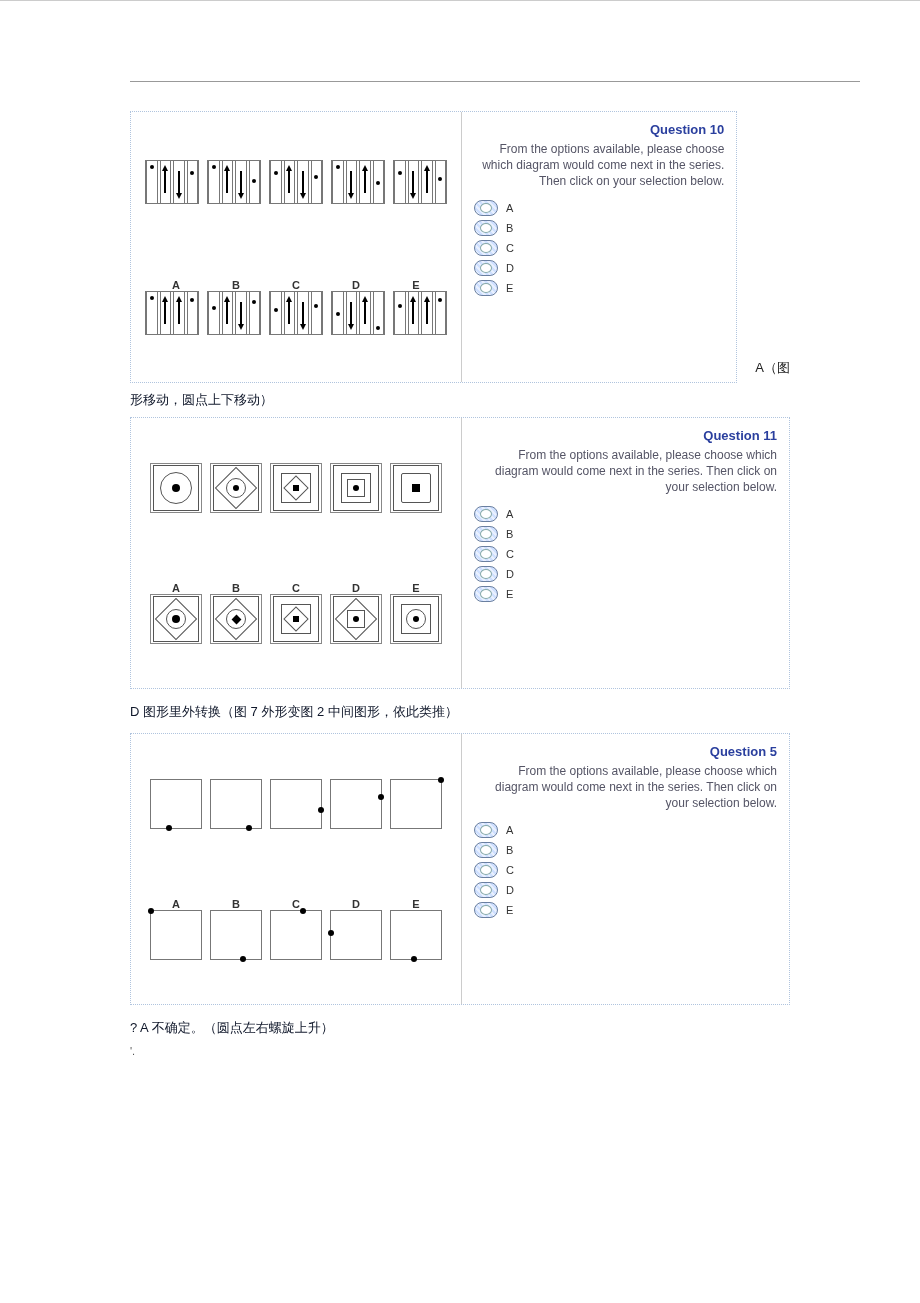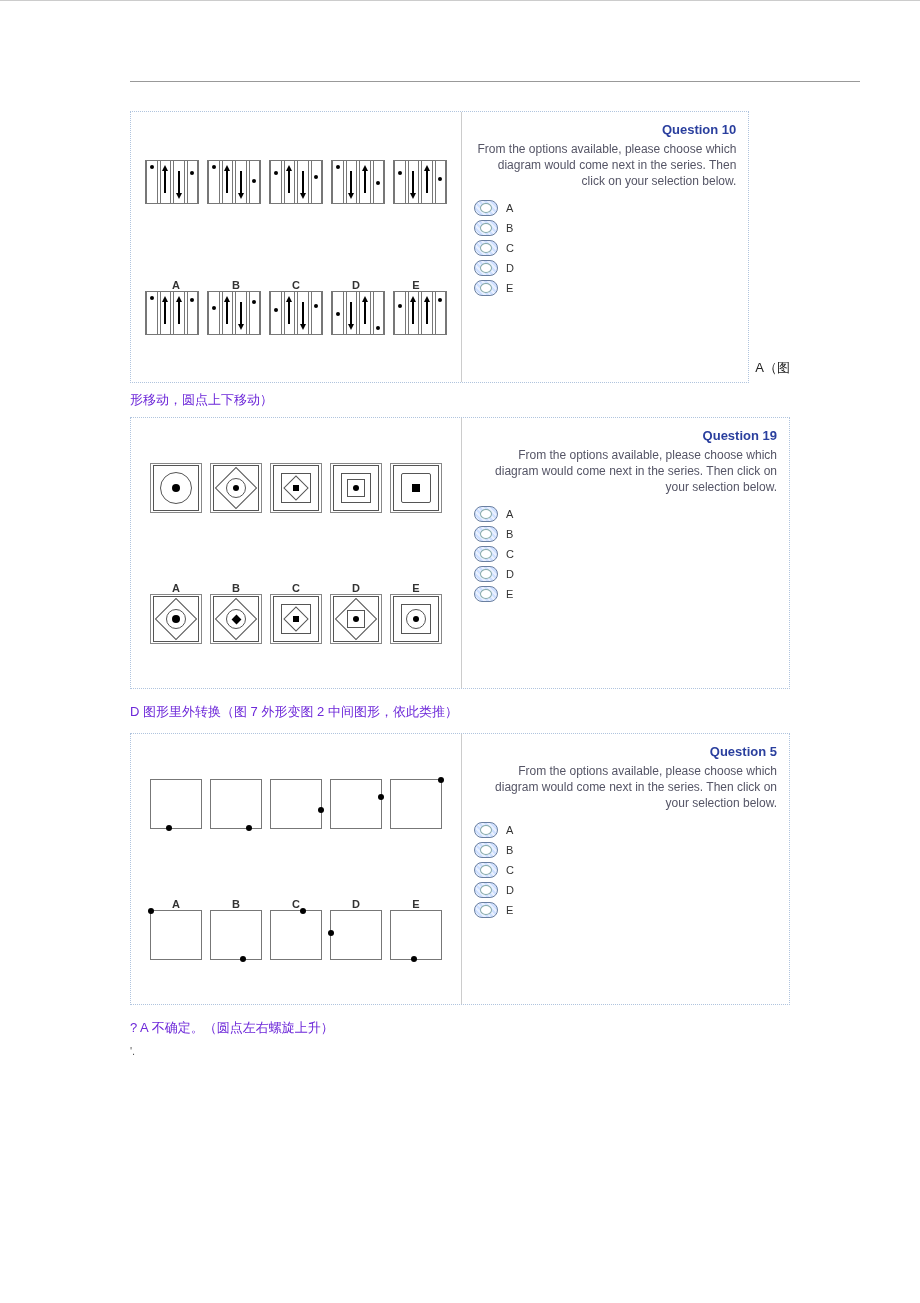--- a/index.html
+++ b/index.html
@@ -338,7 +338,7 @@
           </div>
       </div>
     </div>
-    <div class="trail-A" style="margin-left:6px; align-self:flex-end; margin-bottom:6px;">A（图</div>
+    <div class="trail-A" style="margin-left:18px; align-self:flex-end; margin-bottom:6px;">A（图</div>
   </div>
   <div class="answer-note">形移动，圆点上下移动）</div>
 

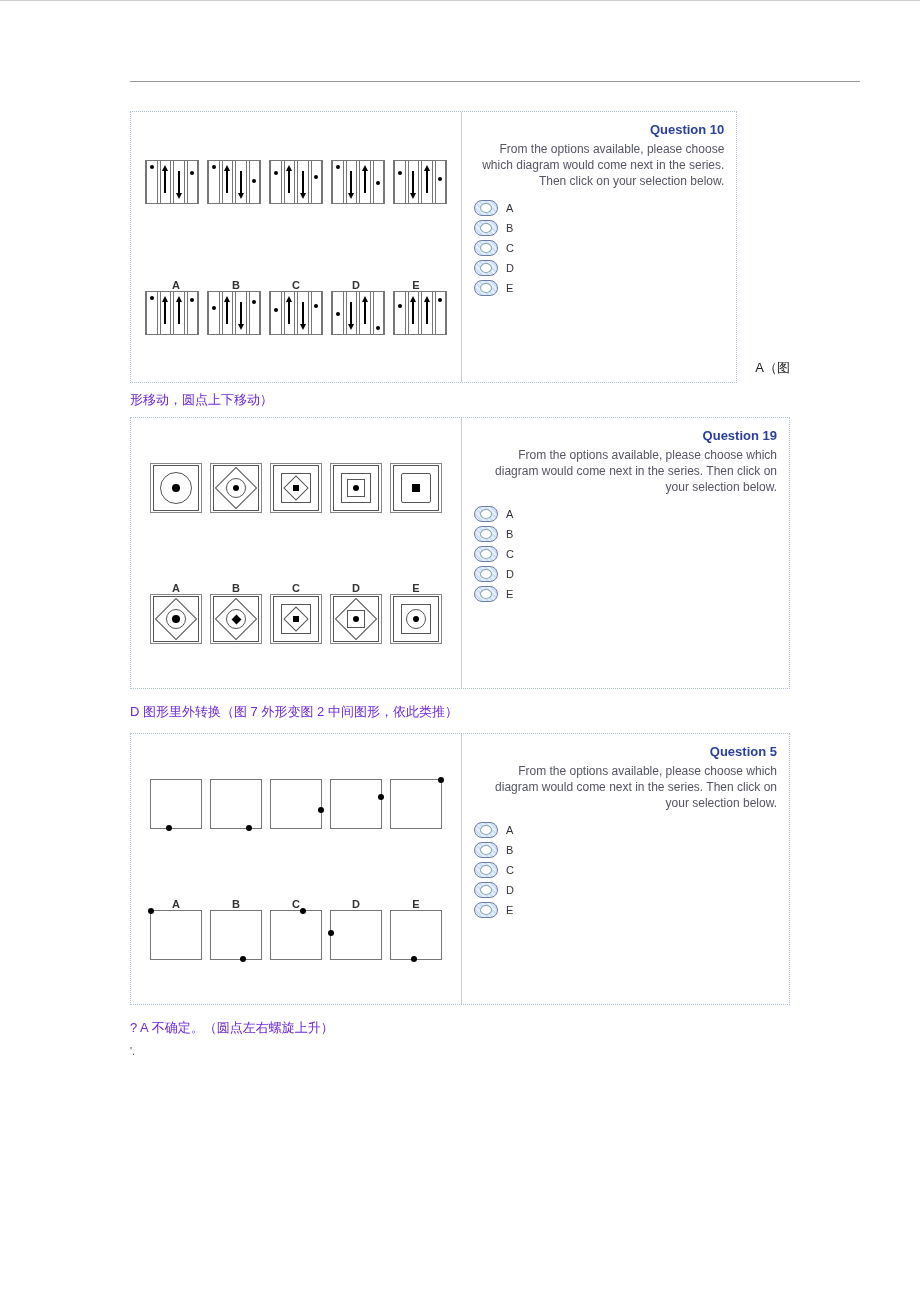--- a/index.html
+++ b/index.html
@@ -124,7 +124,7 @@
   }
   .answer-note {
     font-size: 13px;
-    color: #6d28d9;
+    color: #0f172a;
     margin: 8px 0 0 0;
   }
   .trail-A {

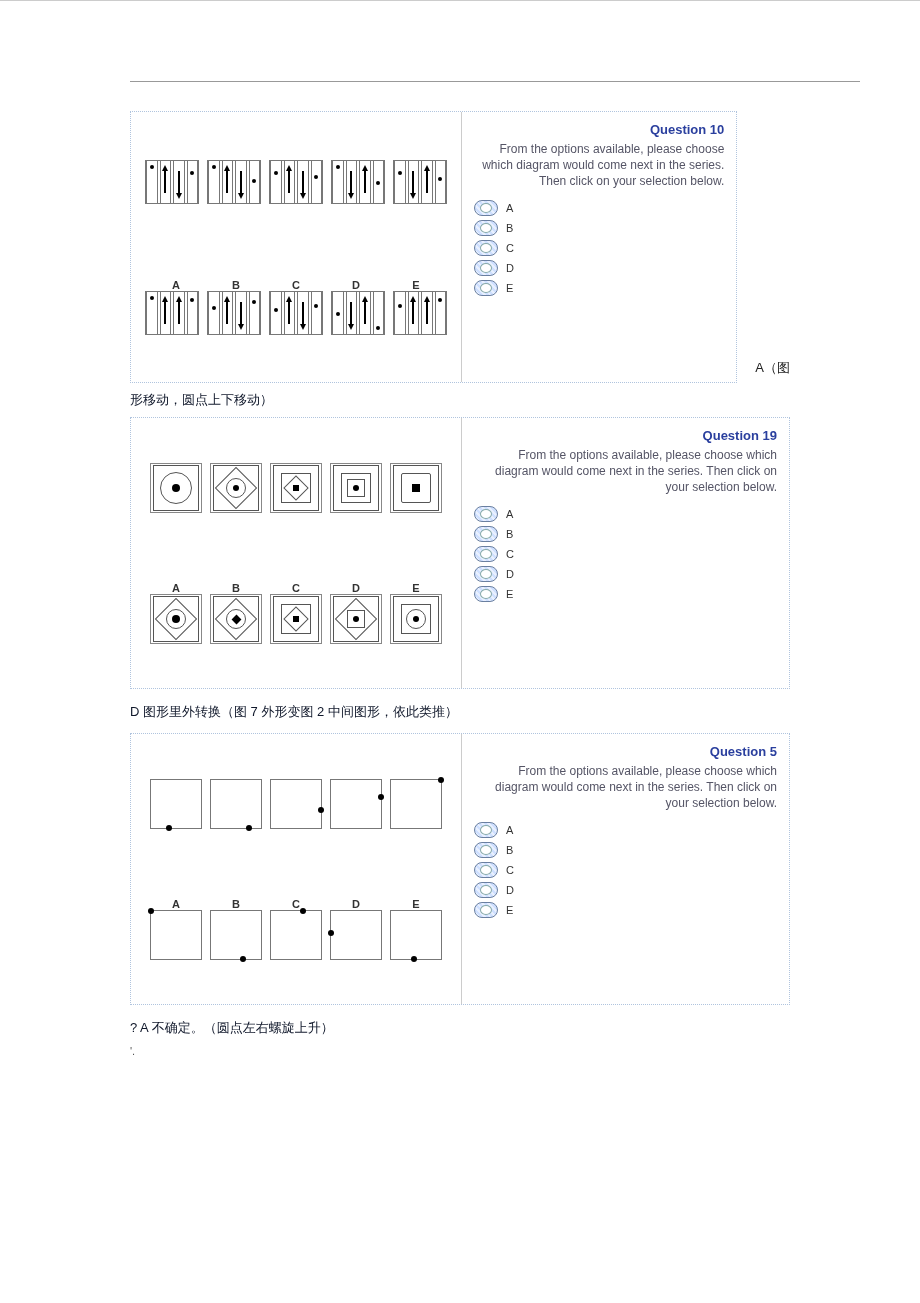--- a/index.html
+++ b/index.html
@@ -447,7 +447,7 @@
       </div>
     </div>
     <div class="q-panel">
-      <div class="q-title">Question 19</div>
+      <div class="q-title">Question 11</div>
       <div class="q-instr">From the options available, please choose which diagram would come next in the series. Then click on your selection below.</div>
       <div class="opt">
           <div class="radio"></div>

